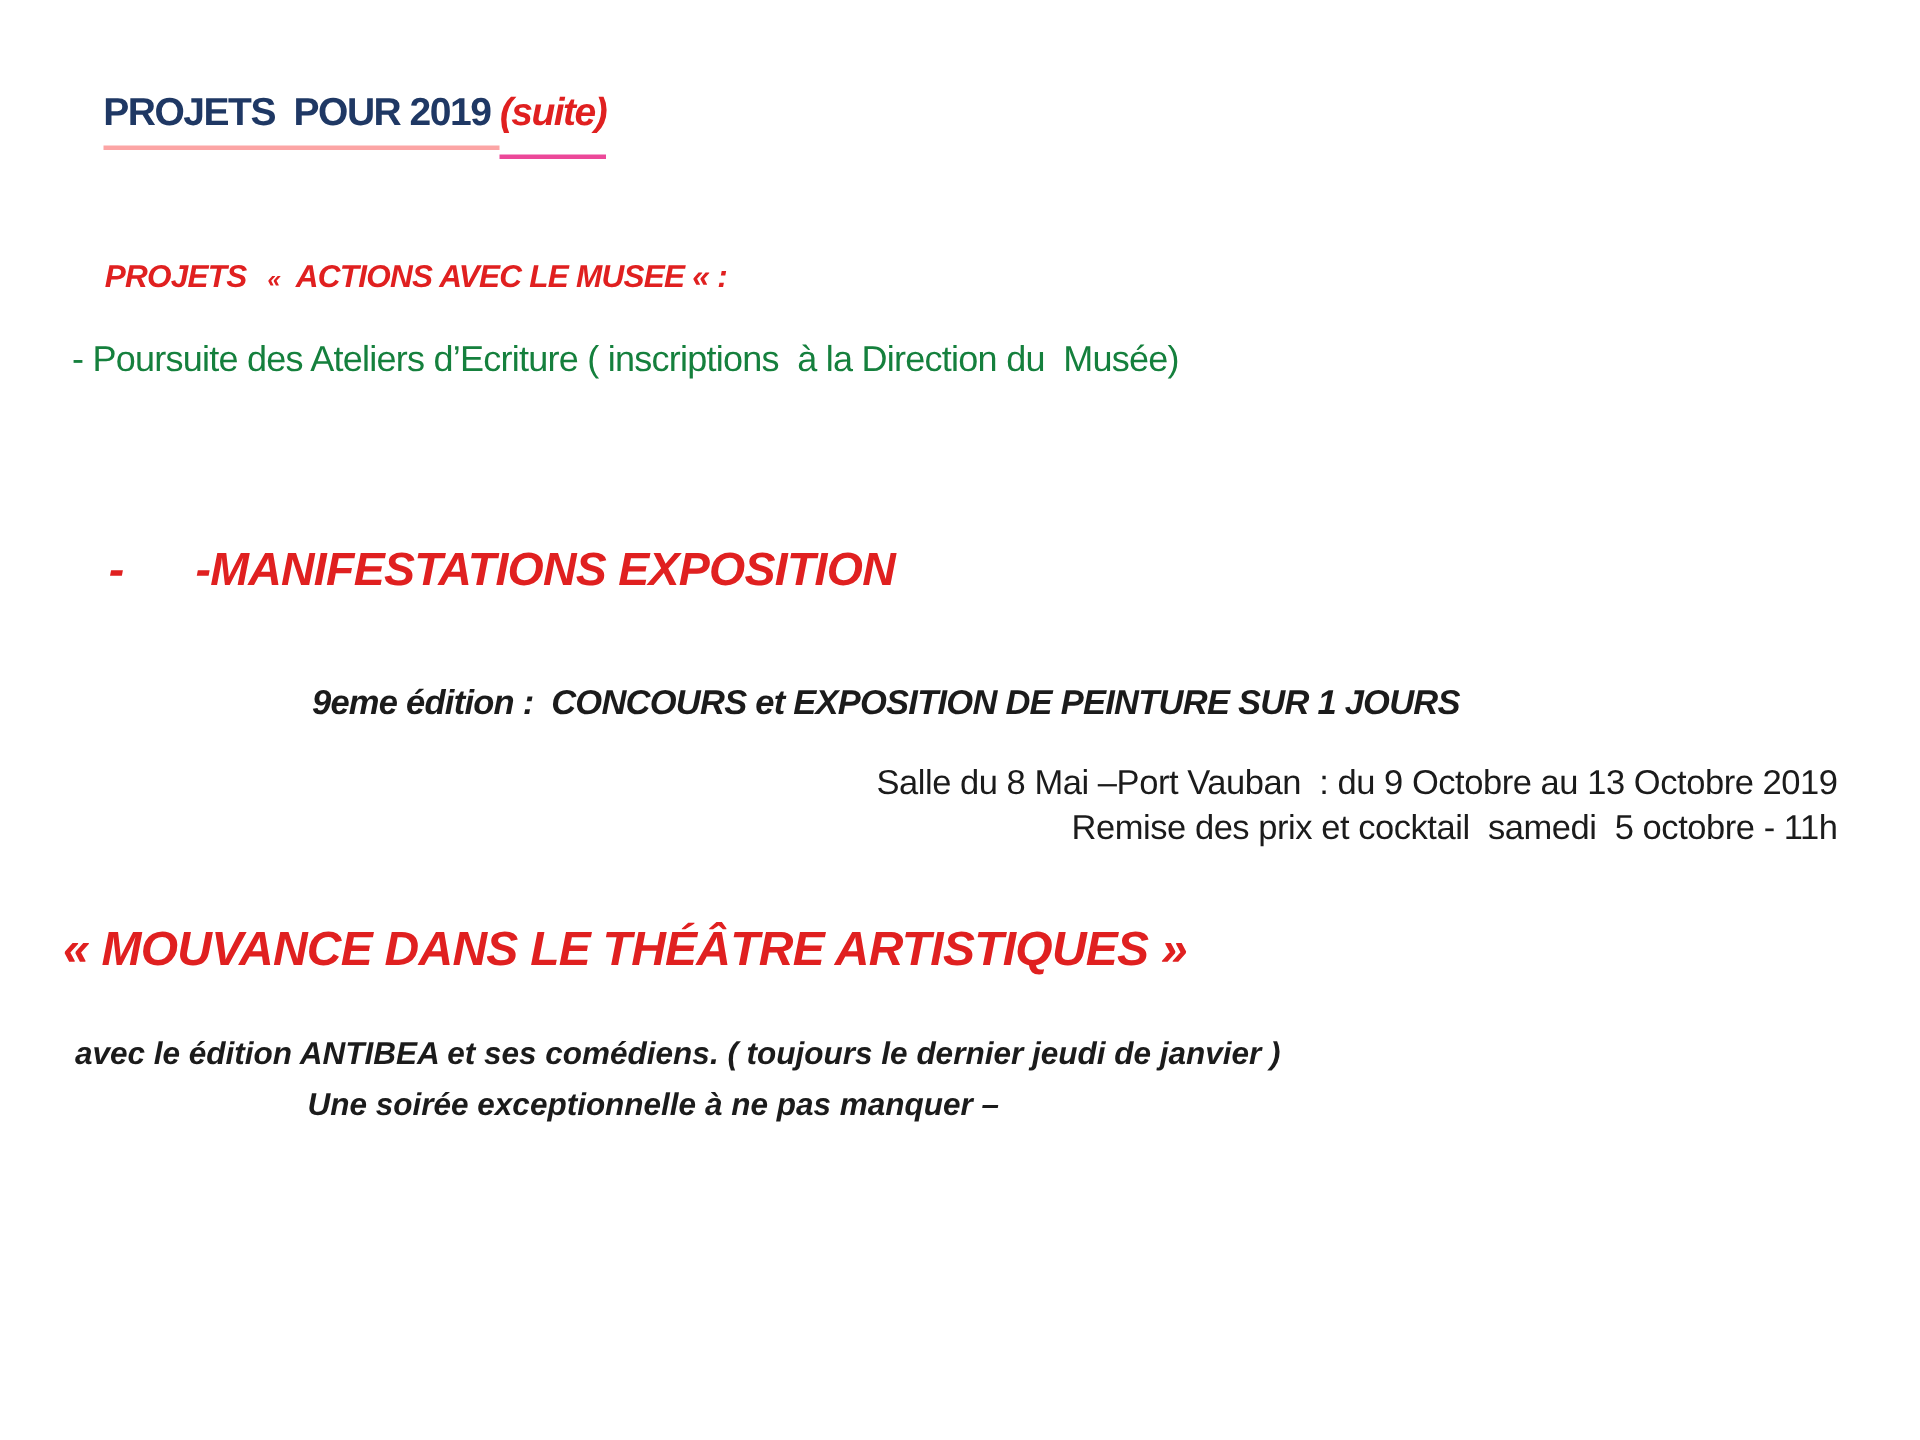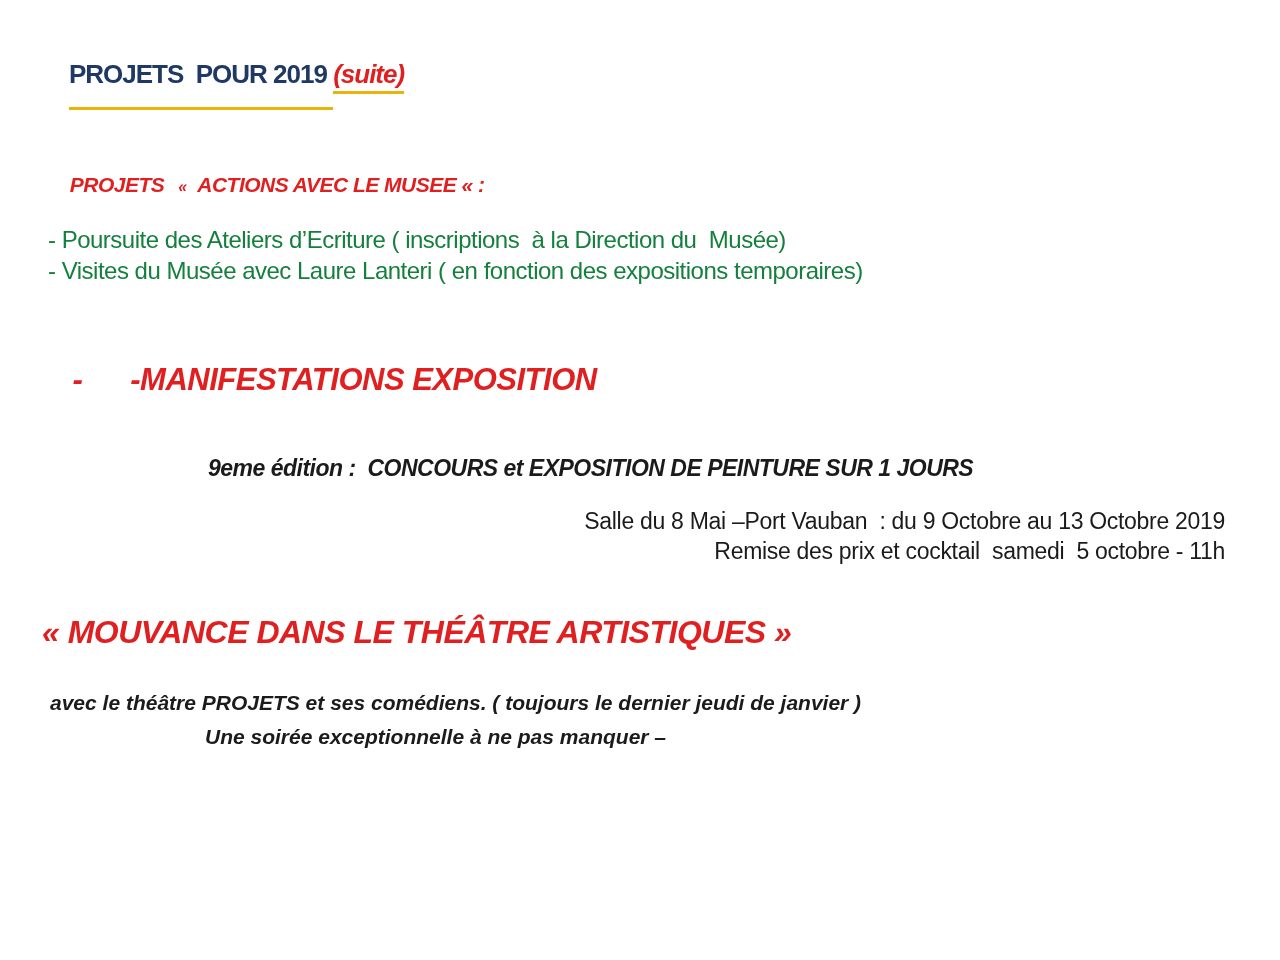--- a/index.html
+++ b/index.html
@@ -28,8 +28,8 @@
   }
   .header .title-main {
     color: #1F3864;
-    border-bottom: 3px solid #eab308;
-    padding-bottom: 18px;
+    border-bottom: 3px solid #fca5a5;
+    padding-bottom: 8px;
   }
   .header .title-suite {
     color: #E02020;

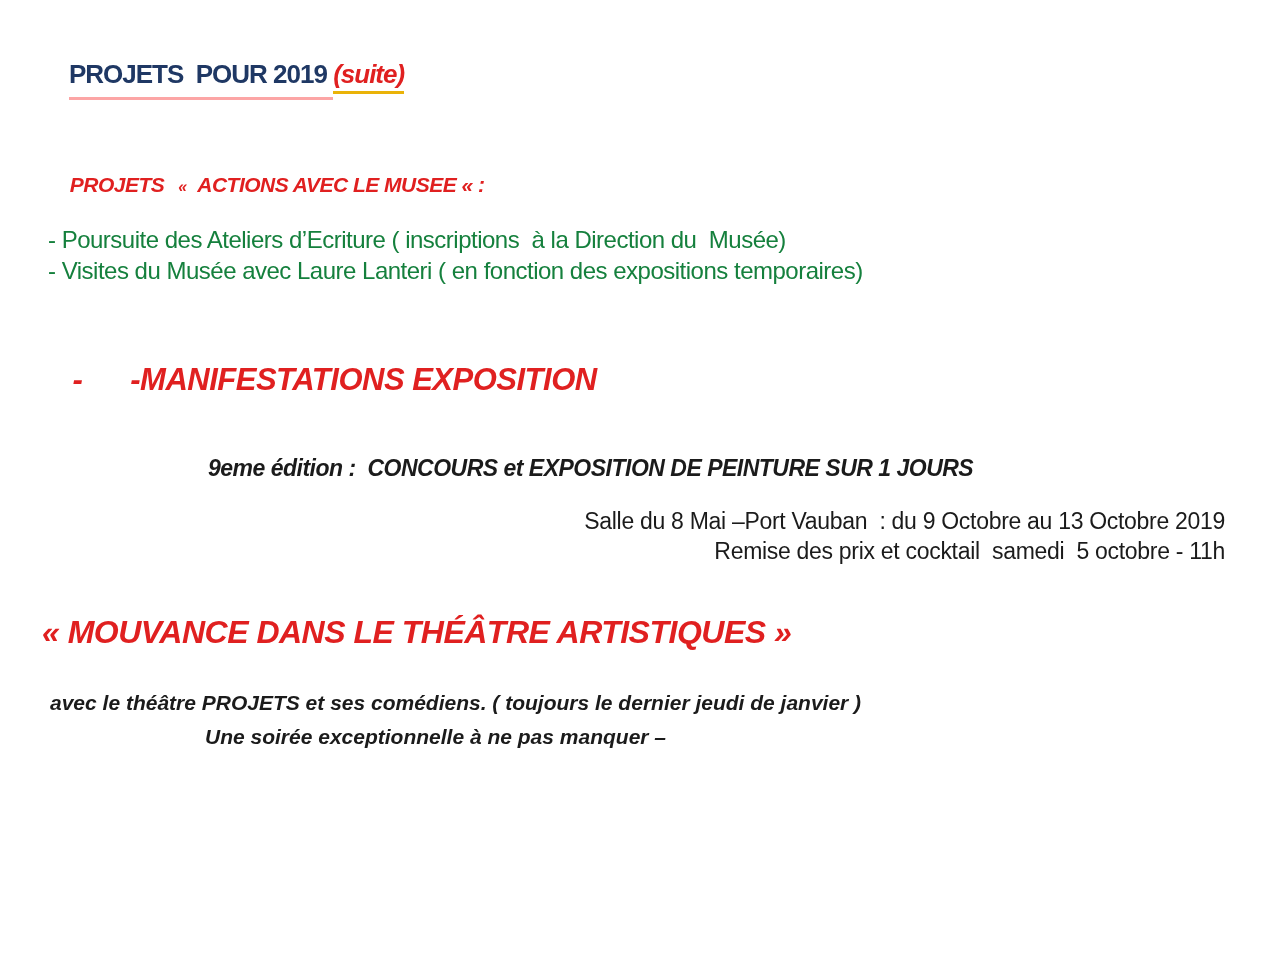--- a/index.html
+++ b/index.html
@@ -34,8 +34,8 @@
   .header .title-suite {
     color: #E02020;
     font-style: italic;
-    border-bottom: 3px solid #eab308;
-    padding-bottom: 2px;
+    border-bottom: 3px solid #ec4899;
+    padding-bottom: 14px;
   }
 
   

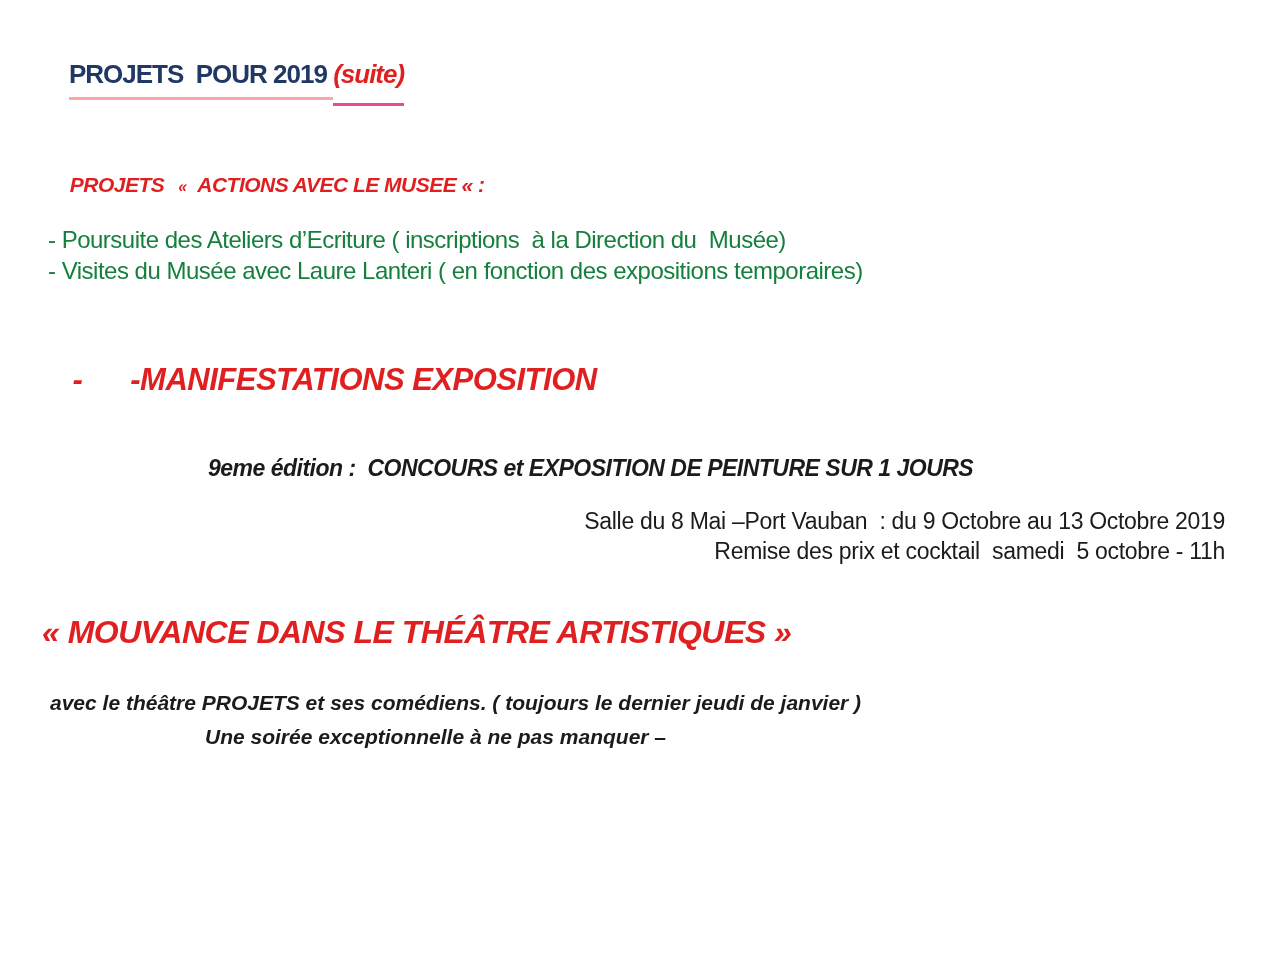--- a/index.html
+++ b/index.html
@@ -138,7 +138,6 @@
 
   <div class="abs musee-items">
     <div class="pre">- Poursuite des Ateliers d’Ecriture ( inscriptions  à la Direction du  Musée)</div>
-    <div class="pre">- Visites du Musée avec Laure Lanteri ( en fonction des expositions temporaires)</div>
   </div>
 
   <div class="abs manif-line pre">

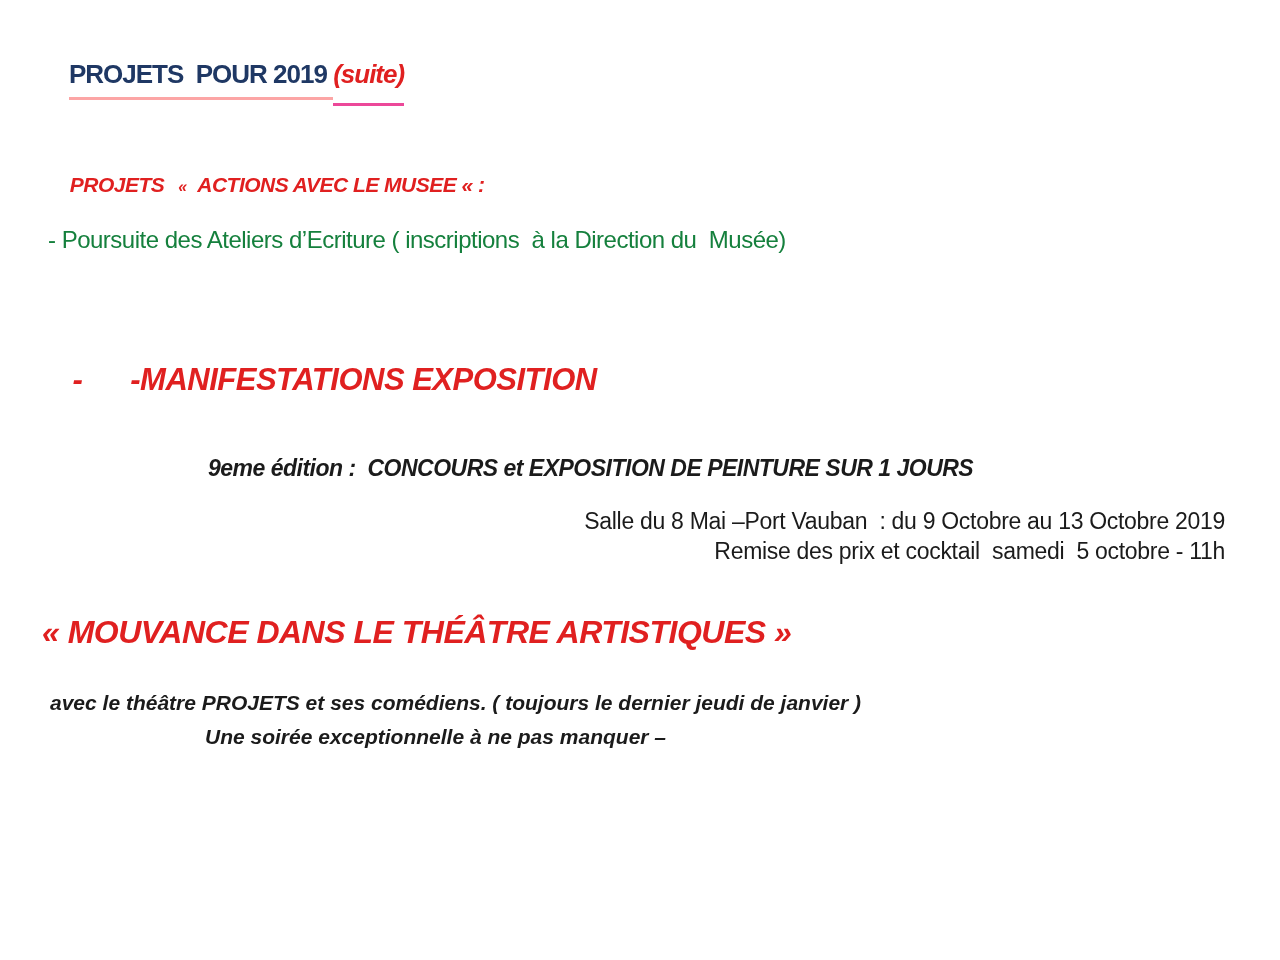--- a/index.html
+++ b/index.html
@@ -155,7 +155,7 @@
   <div class="abs mouvance-heading pre">« MOUVANCE DANS LE THÉÂTRE ARTISTIQUES »</div>
 
   <div class="abs theatre-block">
-    <div class="pre">avec le théâtre PROJETS et ses comédiens. ( toujours le dernier jeudi de janvier )</div>
+    <div class="pre">avec le édition ANTIBEA et ses comédiens. ( toujours le dernier jeudi de janvier )</div>
     <div class="pre indent">Une soirée exceptionnelle à ne pas manquer –</div>
   </div>
 

